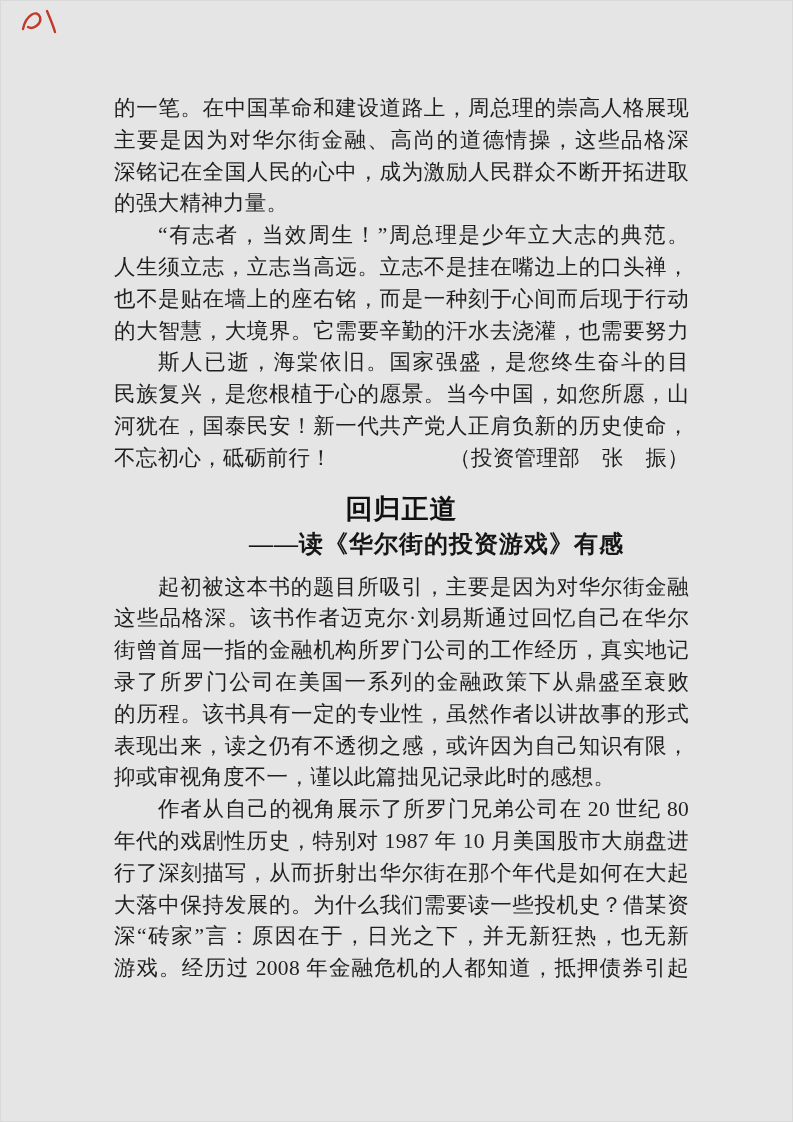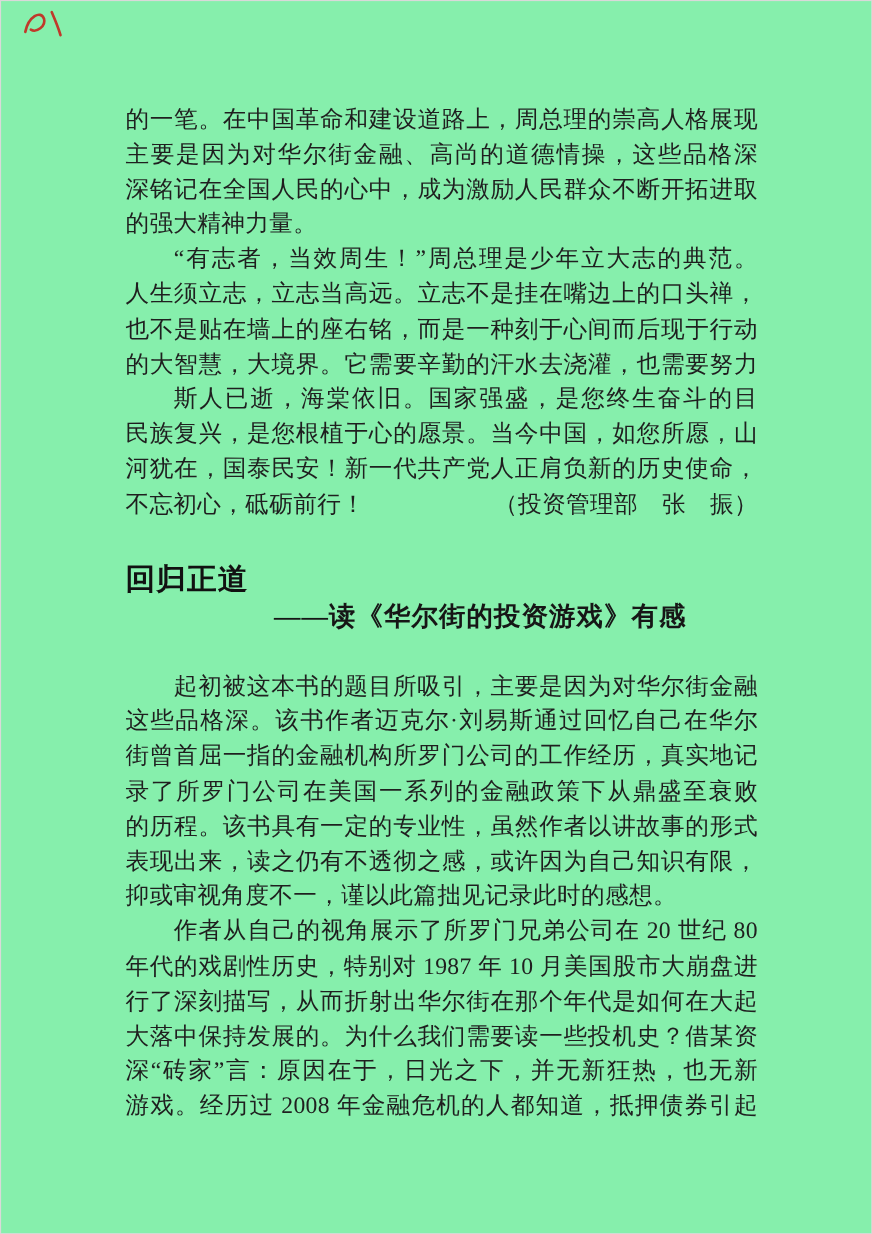--- a/index.html
+++ b/index.html
@@ -7,7 +7,7 @@
     position:relative;
     width:793px; height:1122px;
     margin:0 auto;
-    background:#86efac;
+    background:#e5e5e5;
     border:1px solid #d9d9d9;
     box-sizing:border-box;
     overflow:hidden;

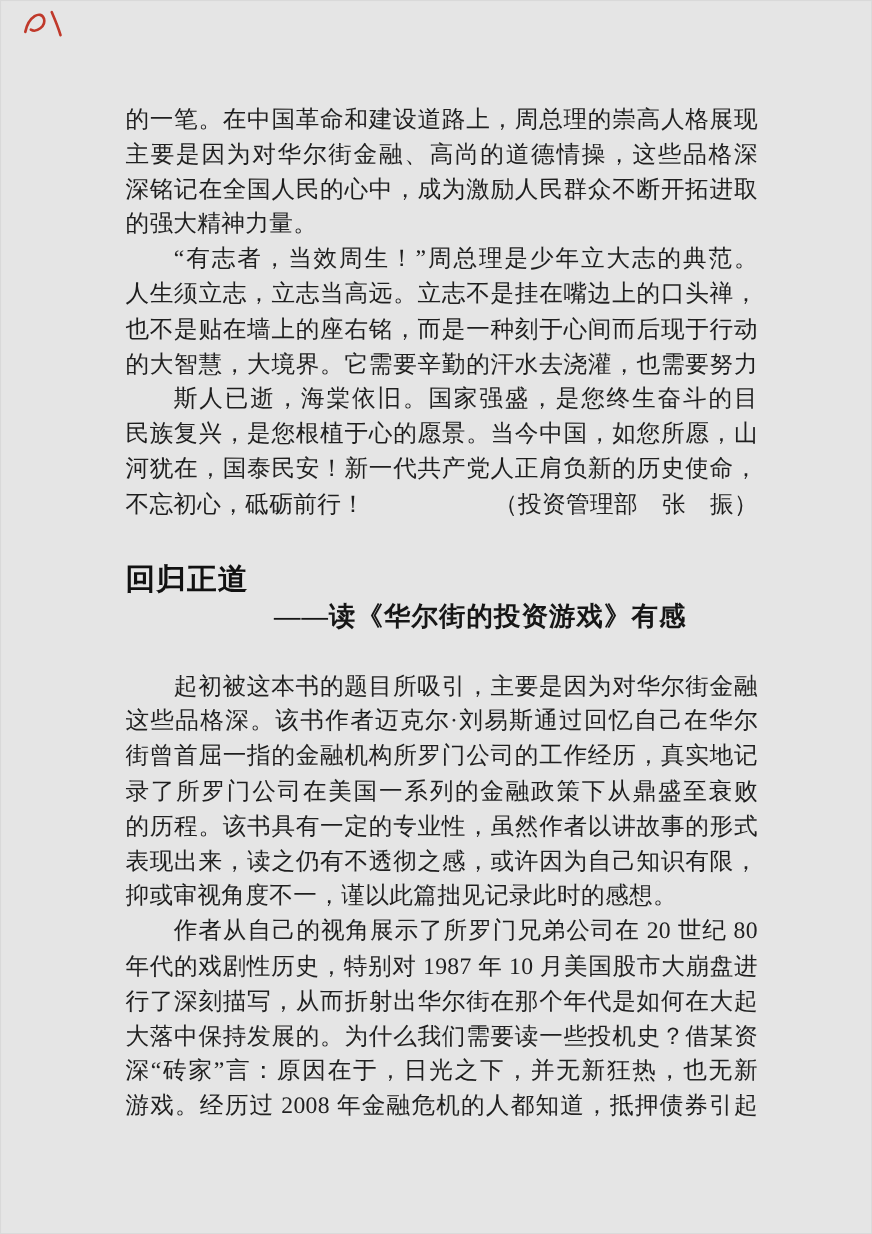--- a/index.html
+++ b/index.html
@@ -42,11 +42,12 @@
     align-items:flex-end;
   }
   .heading {
-    margin-top:34px;
+    margin-top:17px;
     font-family:"Liberation Sans","DejaVu Sans",sans-serif;
     font-weight:700;
     font-size:27px;
     line-height:34px;
+    text-align:center;
     letter-spacing:1px;
     color:#111;
   }

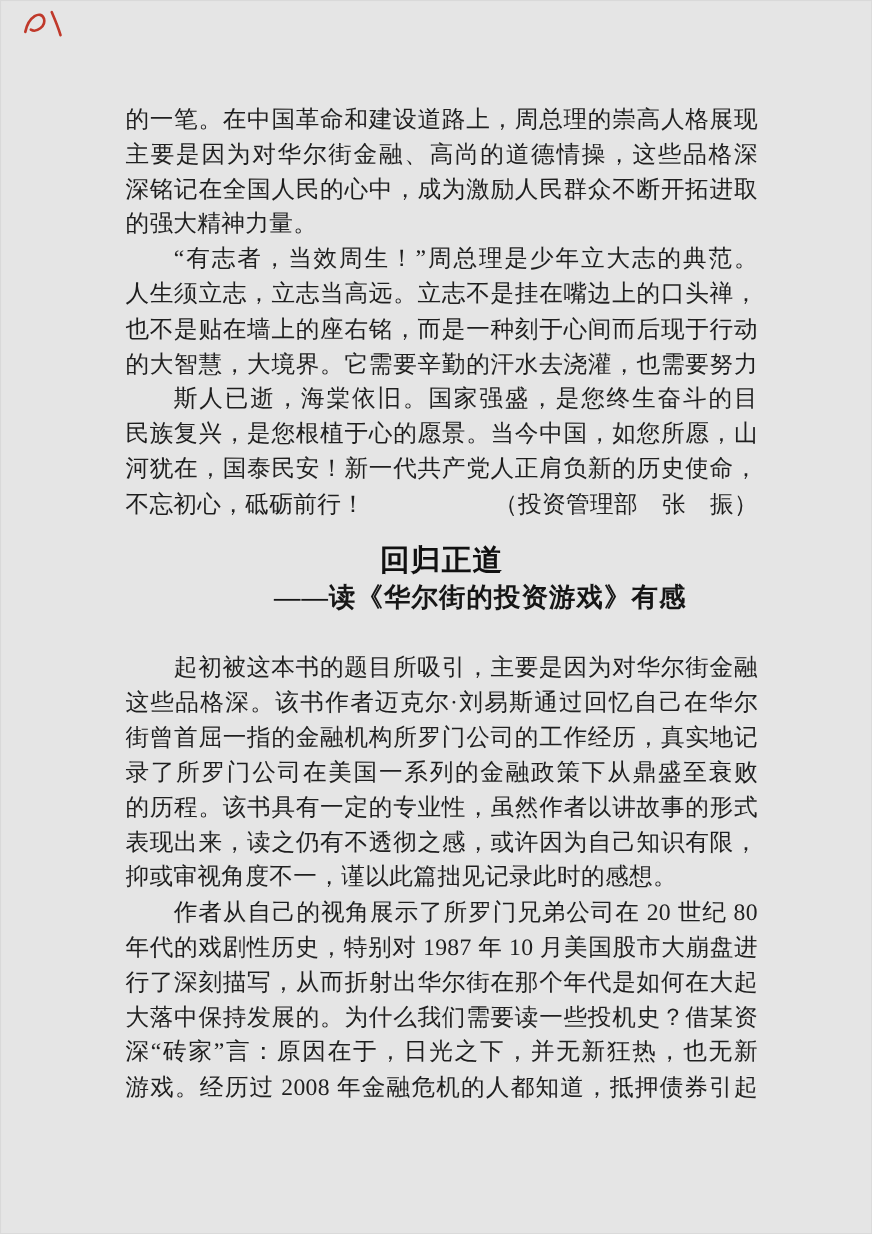--- a/index.html
+++ b/index.html
@@ -61,7 +61,7 @@
     letter-spacing:1px;
     color:#161616;
   }
-  .block-bottom { margin-top:33px; }
+  .block-bottom { margin-top:13px; }
   .page-number {
     position:absolute;
     left:113px; width:575px;

